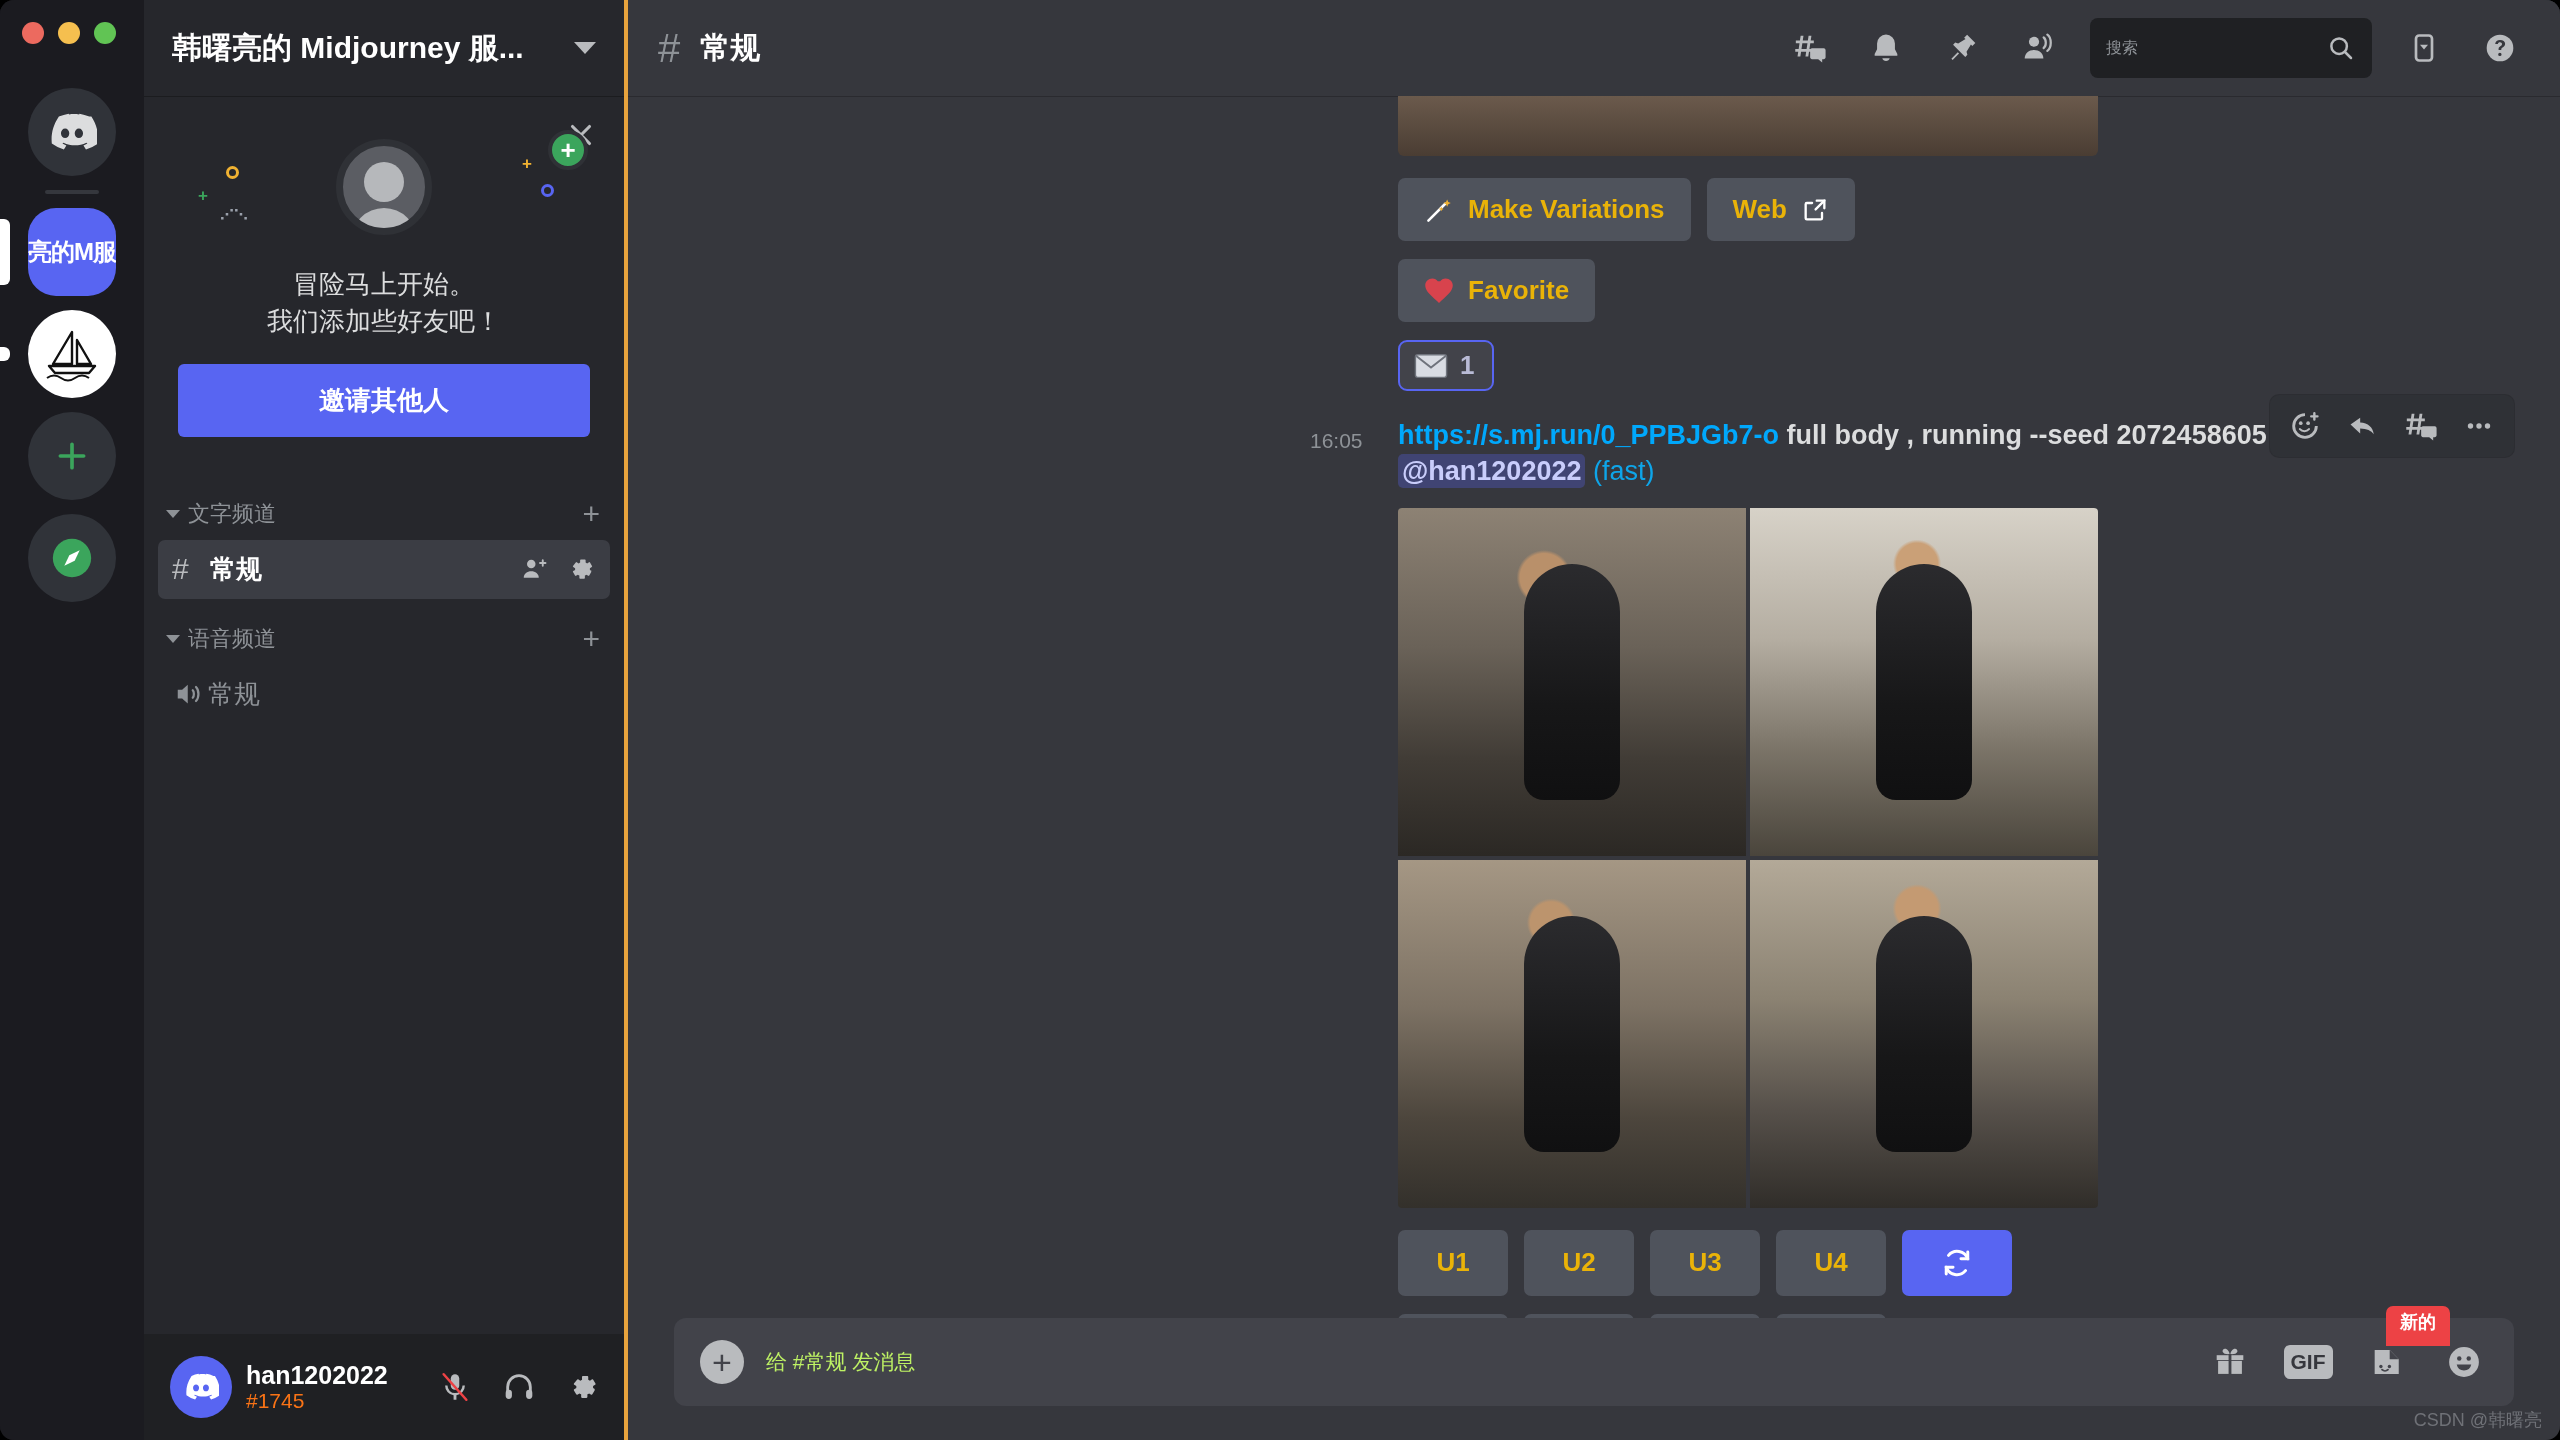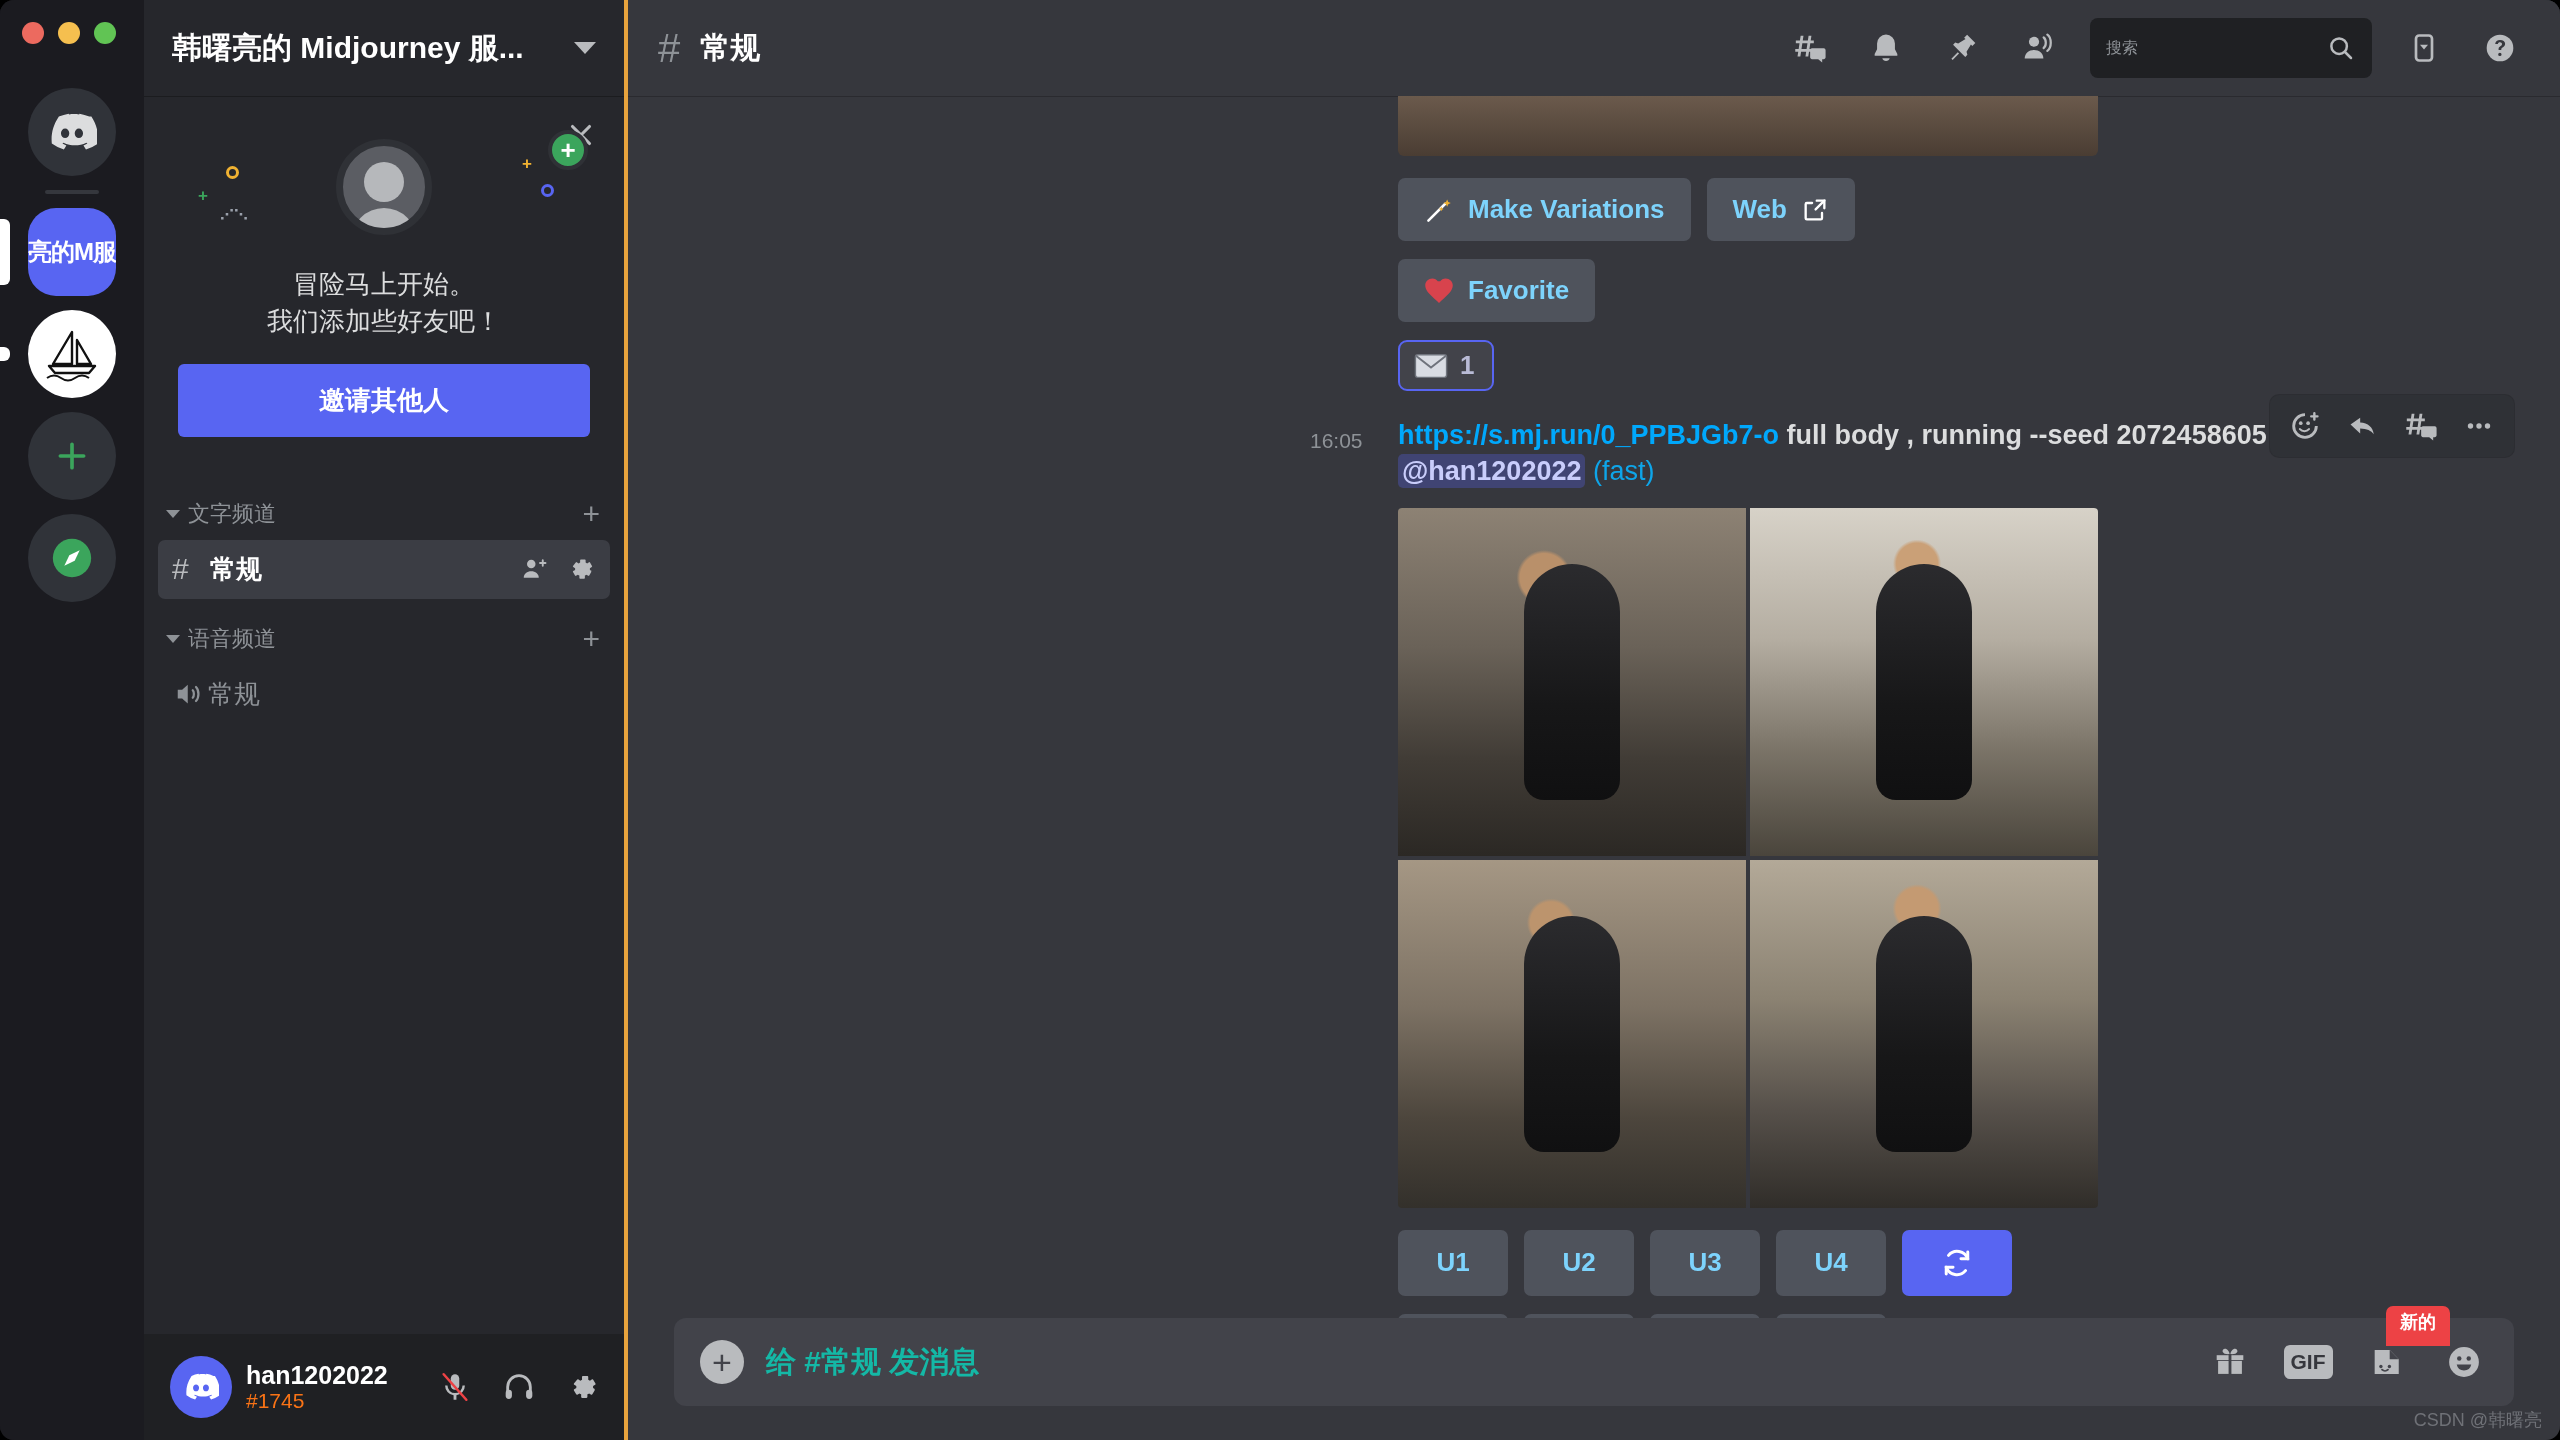--- a/index.html
+++ b/index.html
@@ -224,7 +224,7 @@
   }
   .btn-row { display: flex; gap: 16px; padding-left: 770px; margin-bottom: 18px; }
   .mj-btn {
-    background: #4f535c; color: #7dd3fc;
+    background: #4f535c; color: #eab308;
     border-radius: 7px; border: none;
     font-family: inherit; font-size: 26px; font-weight: 600;
     padding: 16px 26px; cursor: pointer;

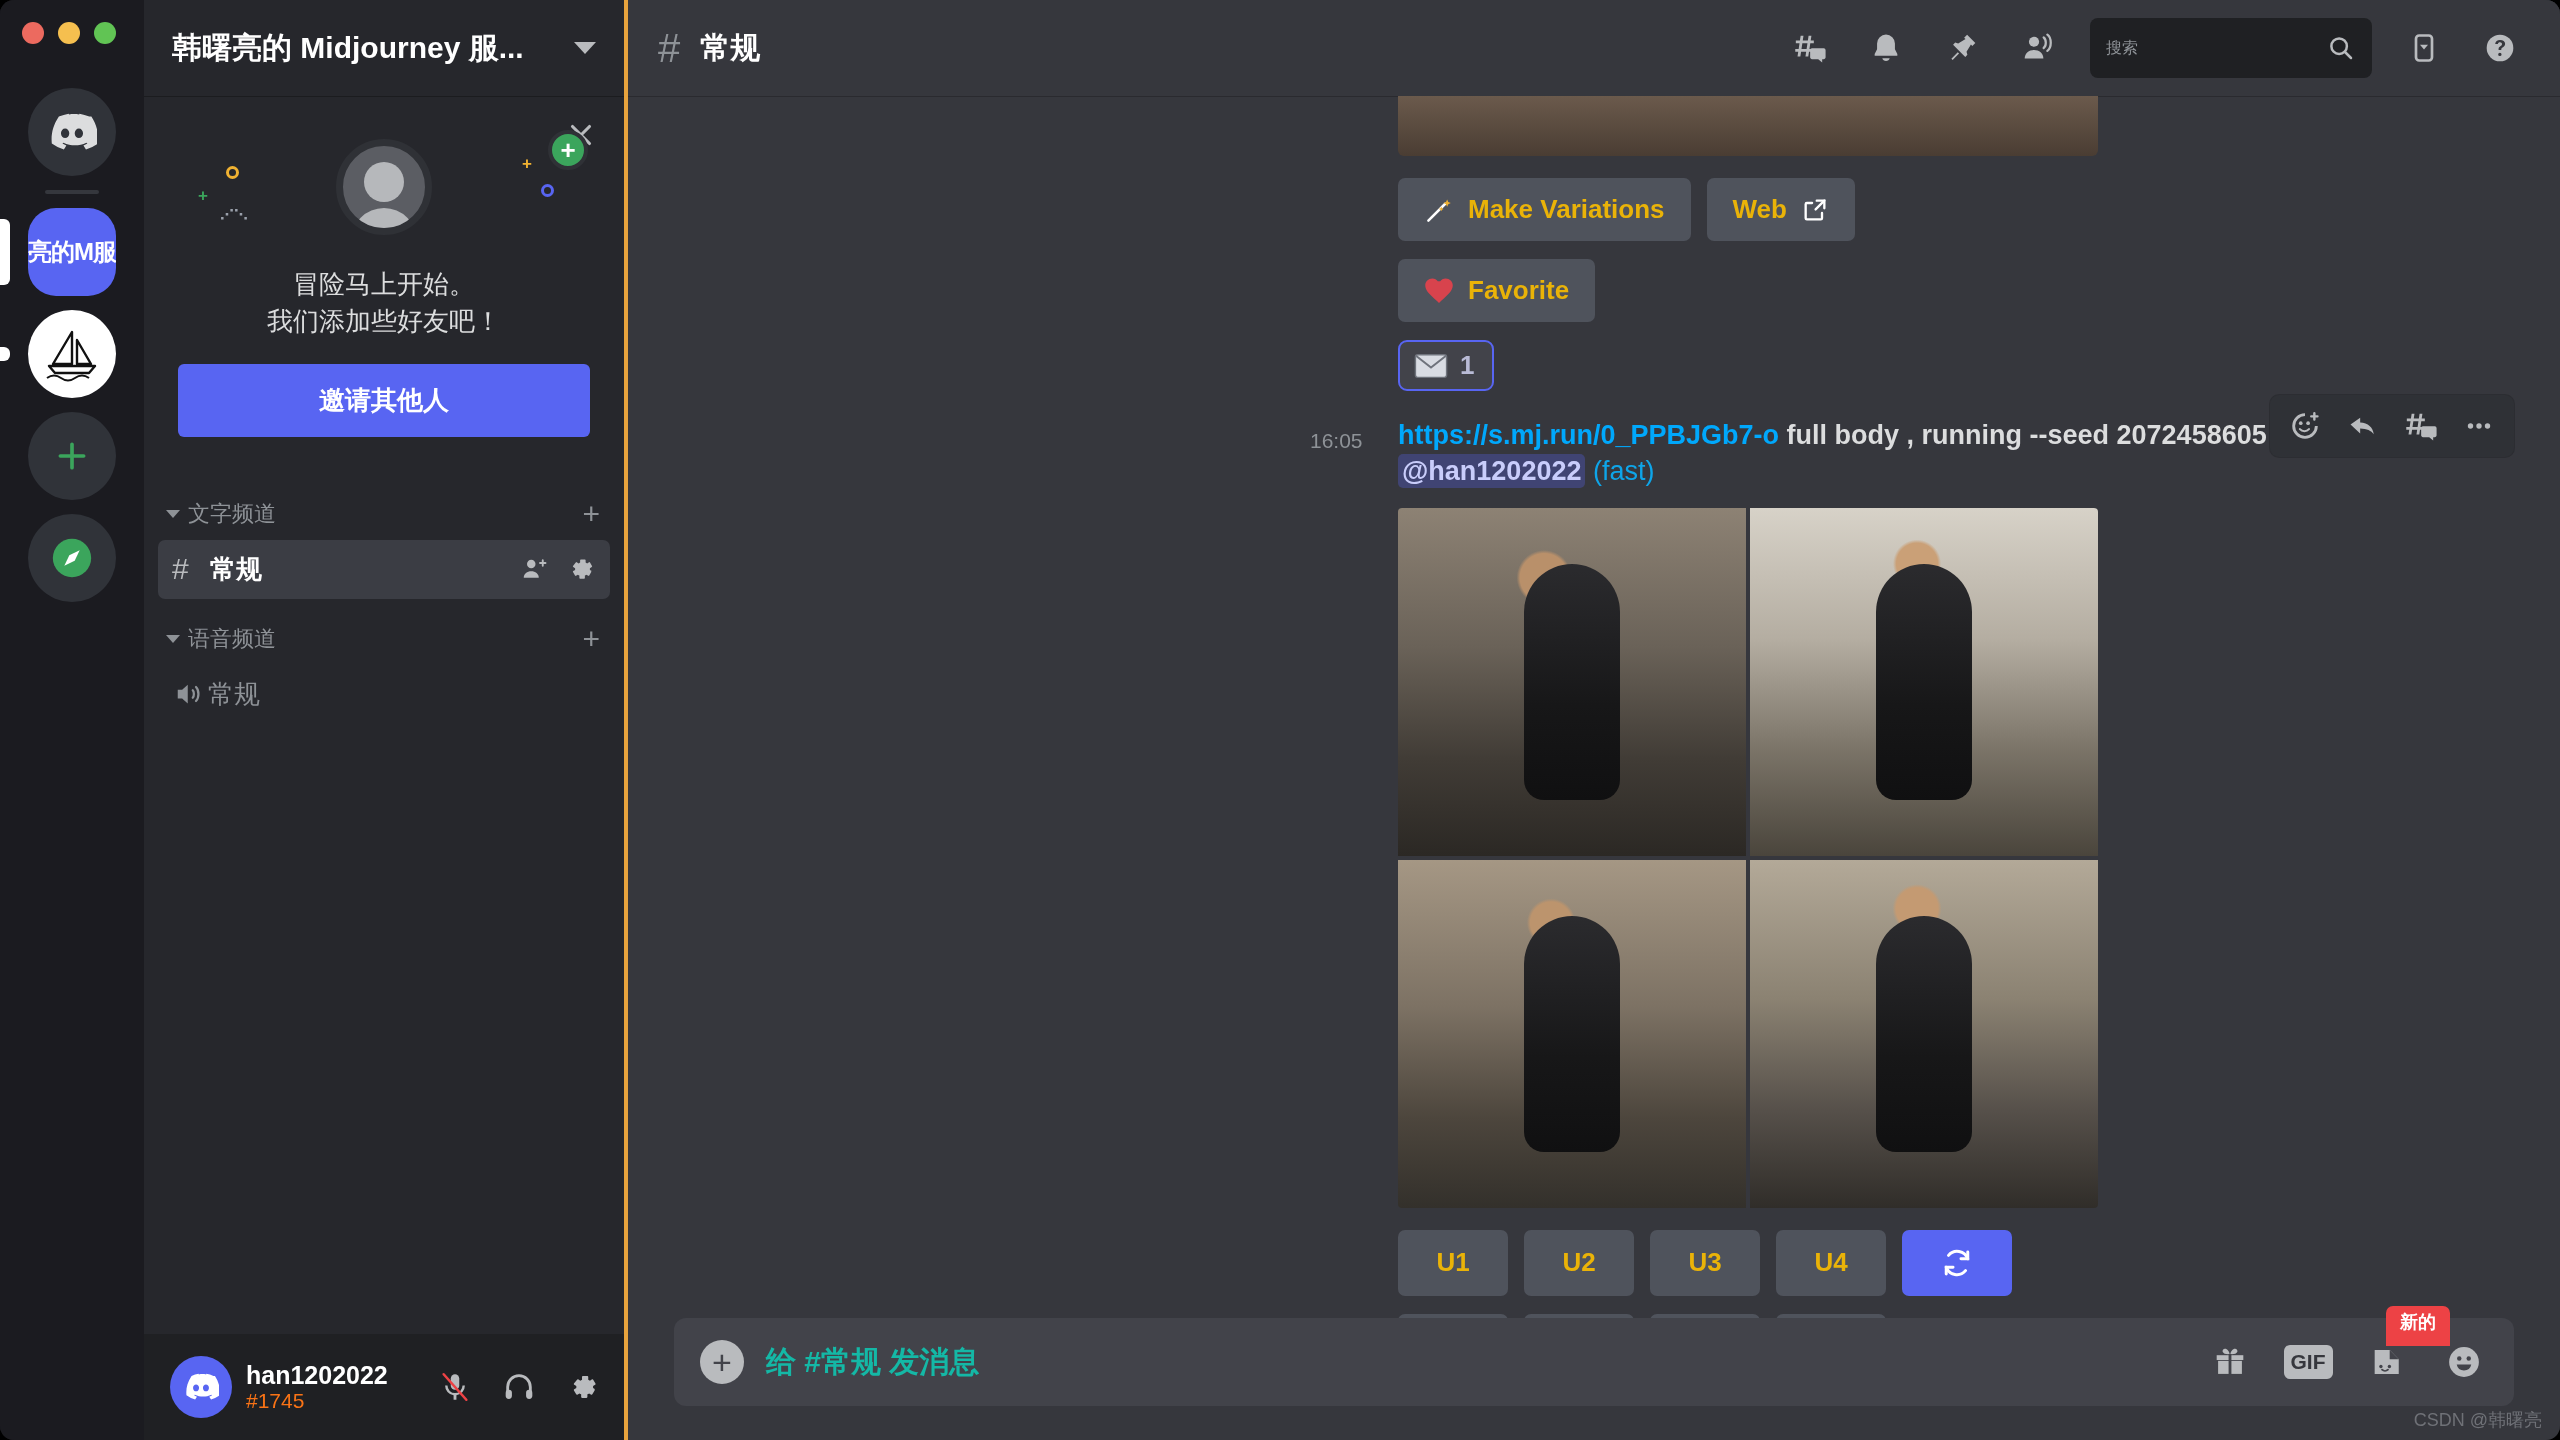--- a/index.html
+++ b/index.html
@@ -308,7 +308,7 @@
     display: flex; align-items: center; justify-content: center;
     font-size: 34px; font-weight: 400; line-height: 1; cursor: pointer;
   }
-  .composer-ph { flex: 1; color: #14b8a6; font-size: 30px; font-weight: bold; }
+  .composer-ph { flex: 1; color: #bef264; font-size: 21px; }
   .composer-ico {
     width: 56px; height: 56px; display: flex; align-items: center; justify-content: center;
     color: #b9bbbe; cursor: pointer;

